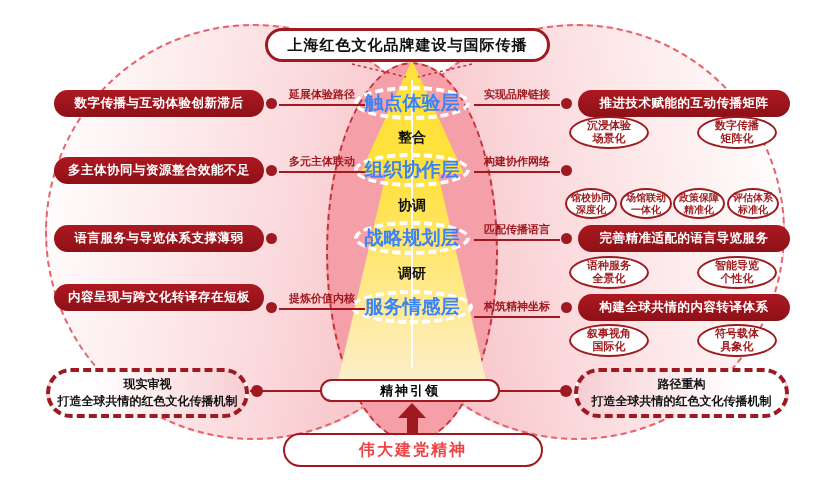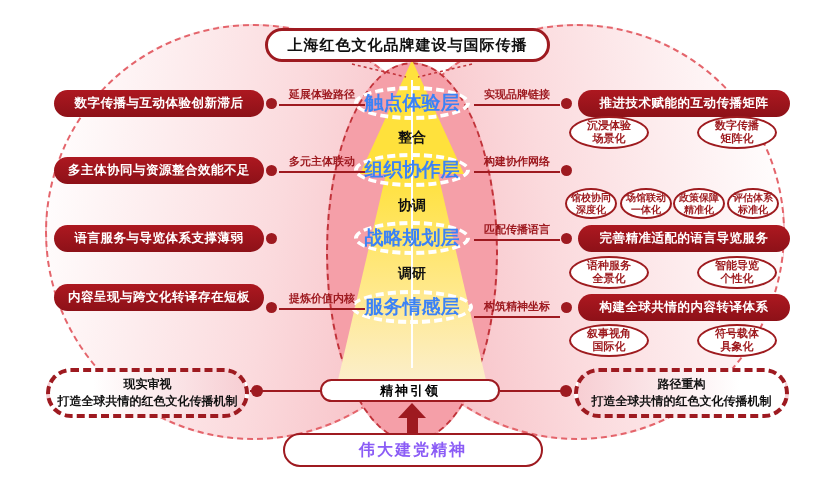--- a/index.html
+++ b/index.html
@@ -56,7 +56,7 @@
   .up-arrow-shaft{left:407px;top:417px;width:11px;height:16px;background:#9e1a20;z-index:7;}
   .foundation{left:283px;top:433px;width:260px;height:34px;background:#fff;border:2.5px solid #9e1a20;
     border-radius:17px;display:flex;align-items:center;justify-content:center;
-    font-size:16px;font-weight:bold;color:#8b5cf6;letter-spacing:2px;z-index:7;box-sizing:border-box;}
+    font-size:16px;font-weight:bold;color:#ef4444;letter-spacing:2px;z-index:7;box-sizing:border-box;}
 </style>
 </head>
 <body>

